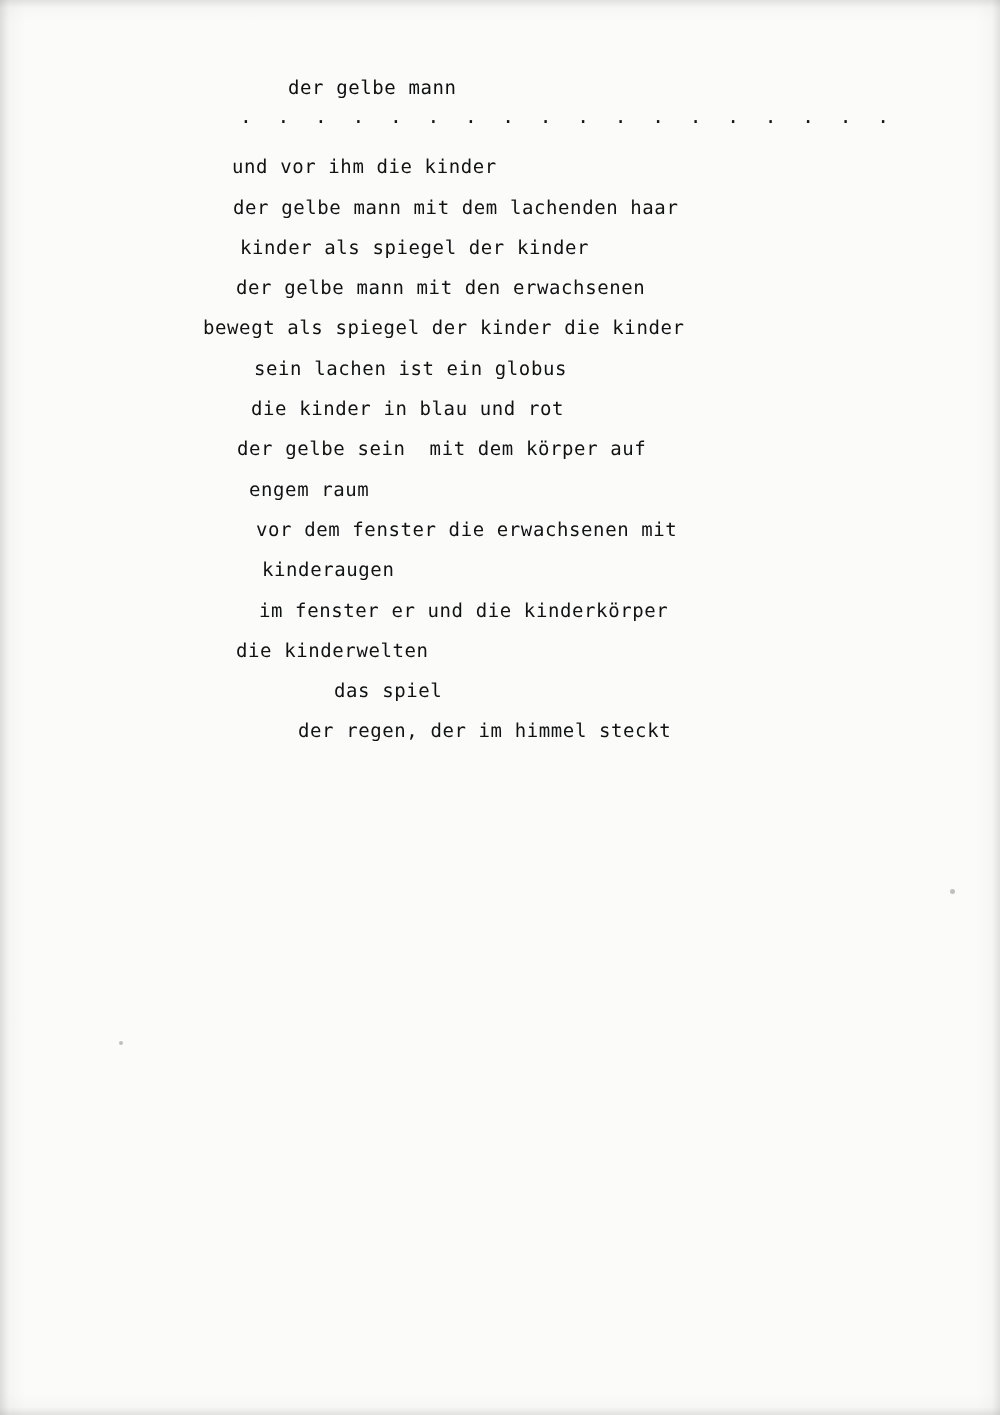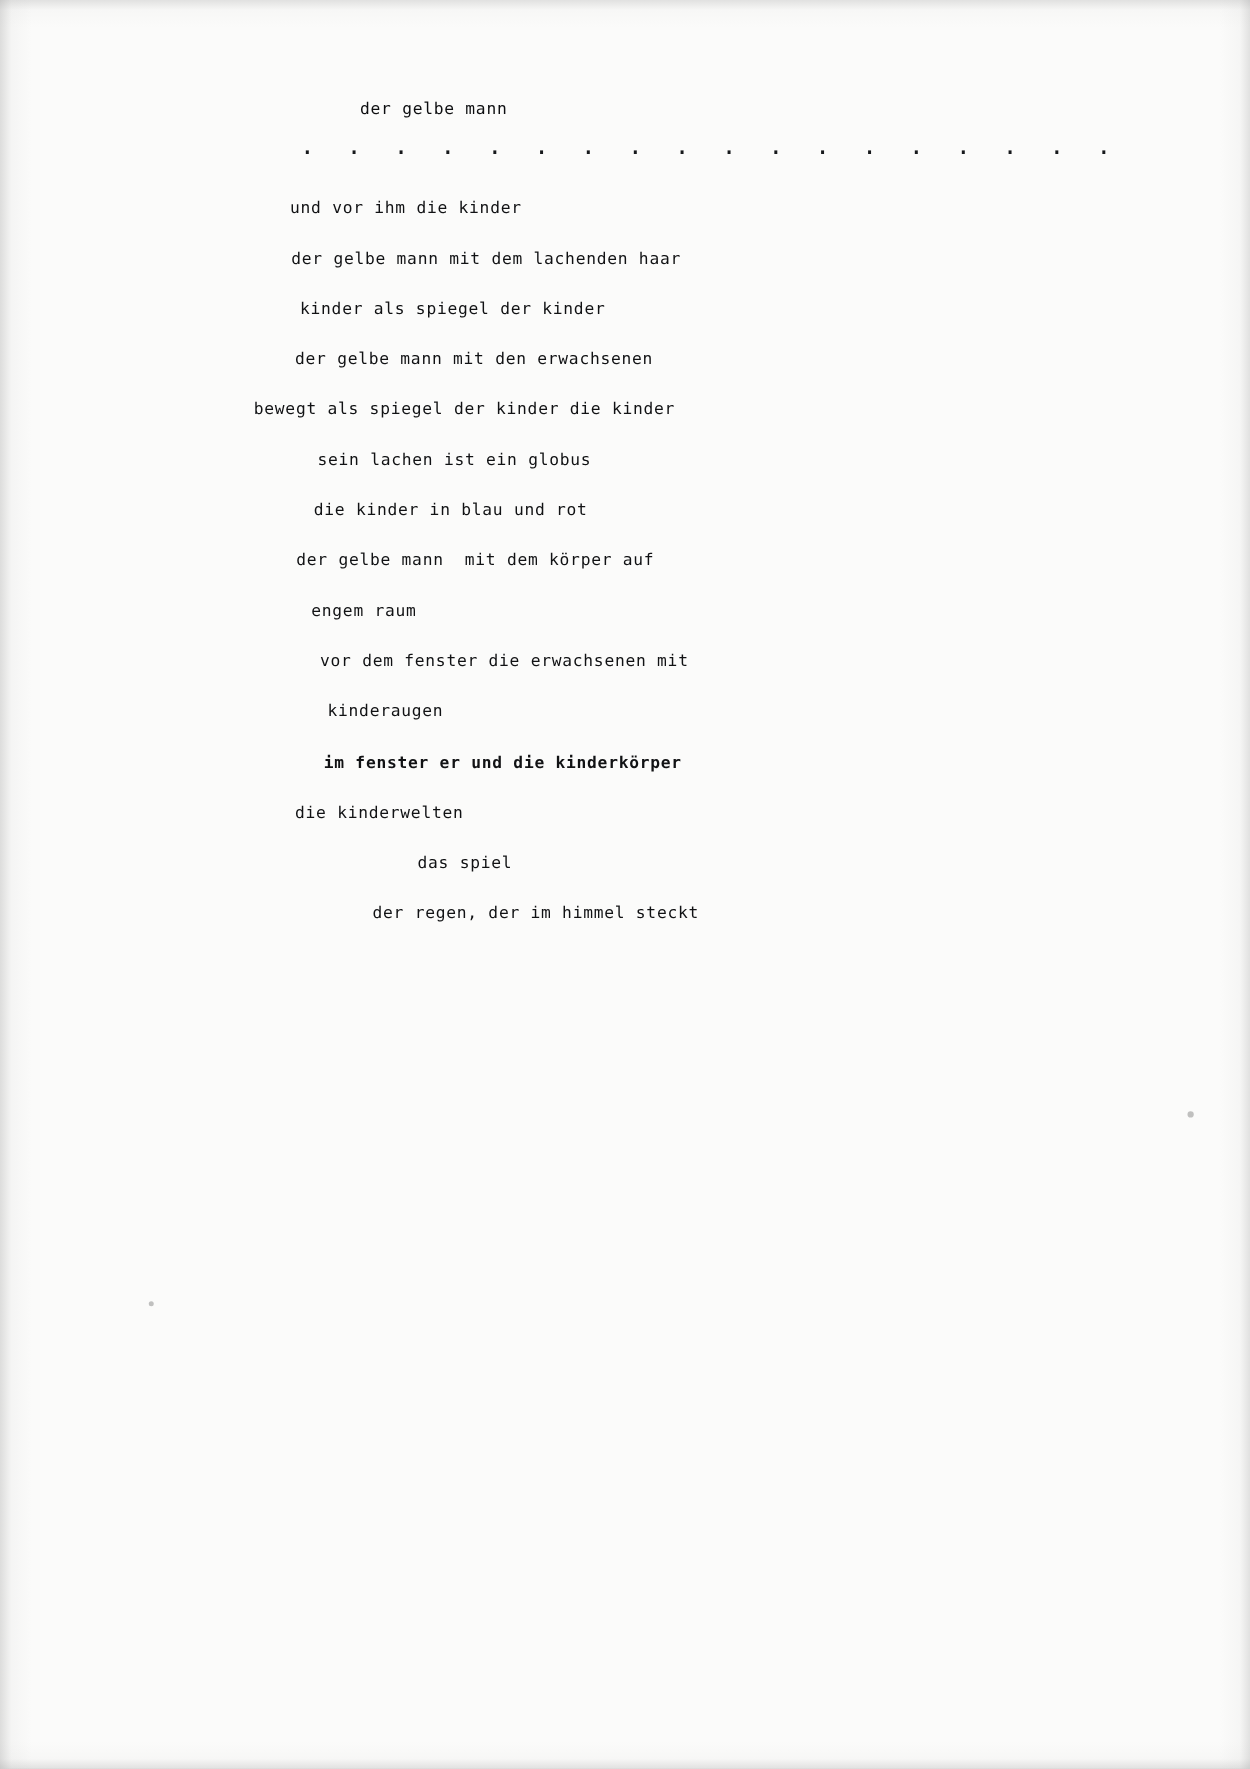--- a/index.html
+++ b/index.html
@@ -40,7 +40,7 @@
   }
   .line {
     font-family: "DejaVu Sans Mono", monospace;
-    font-size: 13px;
+    font-size: 19px;
     line-height: 40.3px;
     letter-spacing: 0.6px;
     color: #111214;

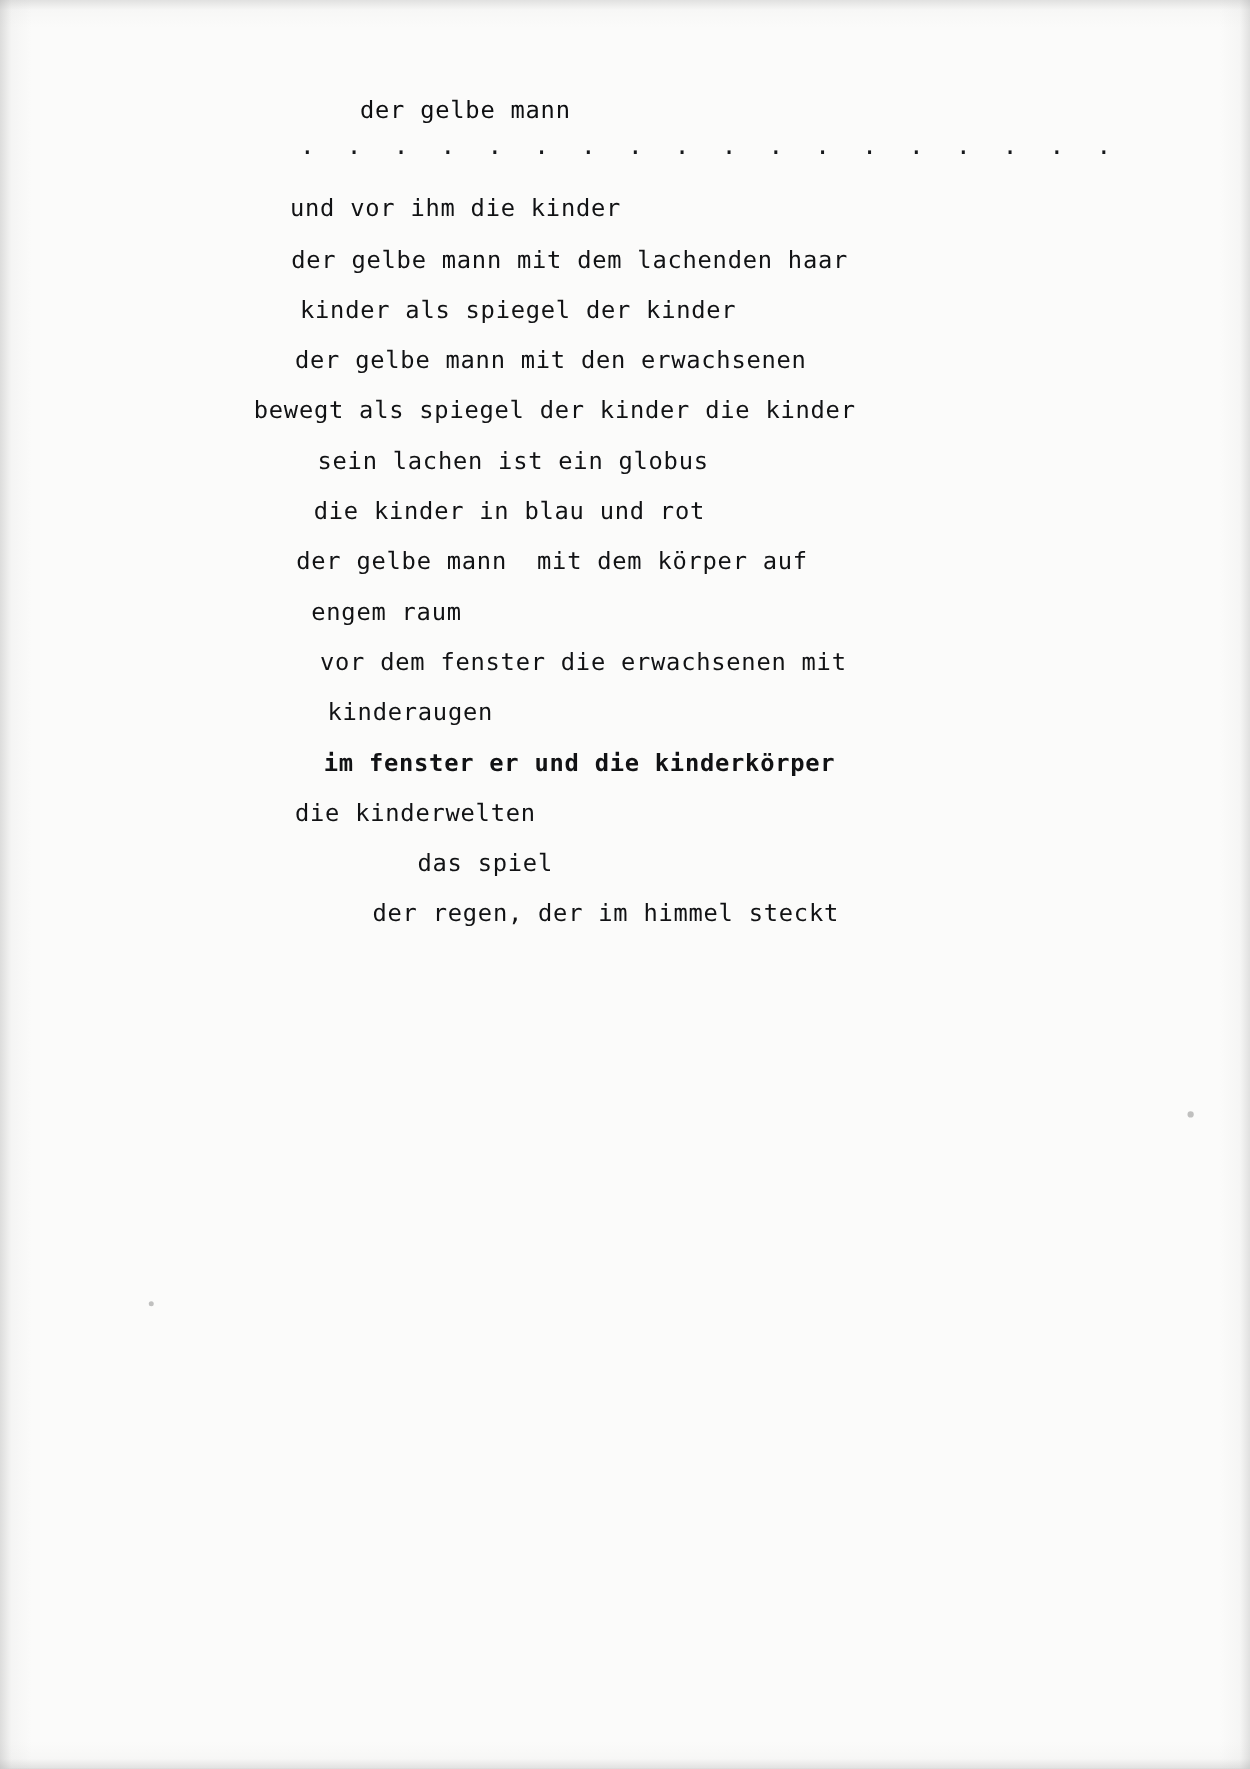--- a/index.html
+++ b/index.html
@@ -88,7 +88,7 @@
     <div class="line" style="padding-left:203px;">bewegt als spiegel der kinder die kinder</div>
     <div class="line" style="padding-left:254px;">sein lachen ist ein globus</div>
     <div class="line" style="padding-left:251px;">die kinder in blau und rot</div>
-    <div class="line" style="padding-left:237px;">der gelbe mann  mit dem körper auf</div>
+    <div class="line" style="padding-left:237px;">der gelbe sein  mit dem körper auf</div>
     <div class="line" style="padding-left:249px;">engem raum</div>
     <div class="line" style="padding-left:256px;">vor dem fenster die erwachsenen mit</div>
     <div class="line" style="padding-left:262px;">kinderaugen</div>

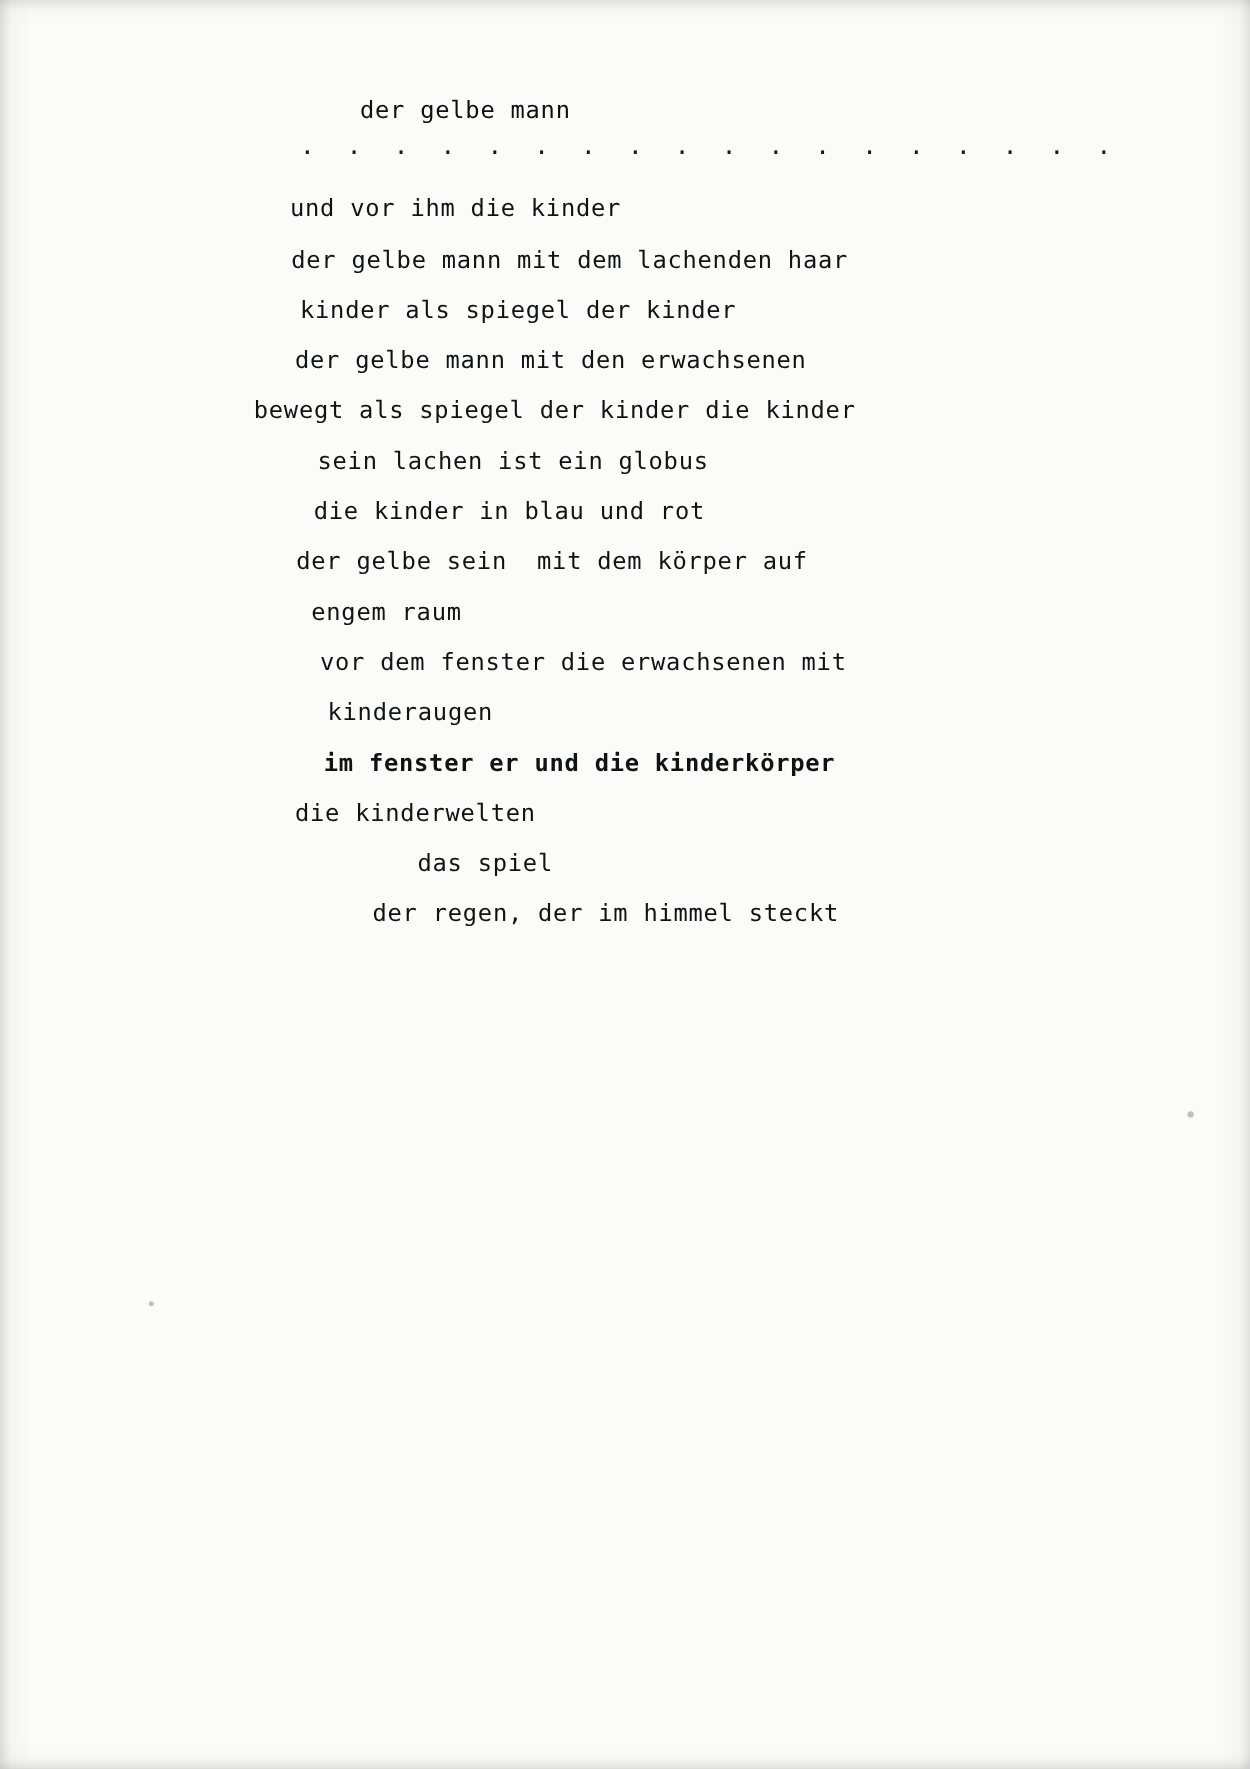--- a/index.html
+++ b/index.html
@@ -92,7 +92,7 @@
     <div class="line" style="padding-left:249px;">engem raum</div>
     <div class="line" style="padding-left:256px;">vor dem fenster die erwachsenen mit</div>
     <div class="line" style="padding-left:262px;">kinderaugen</div>
-    <div class="line" style="padding-left:259px;font-weight:bold;">im fenster er und die kinderkörper</div>
+    <div class="line" style="padding-left:259px;">im fenster er und die kinderkörper</div>
     <div class="line" style="padding-left:236px;">die kinderwelten</div>
     <div class="line" style="padding-left:334px;">das spiel</div>
     <div class="line" style="padding-left:298px;">der regen, der im himmel steckt</div>

